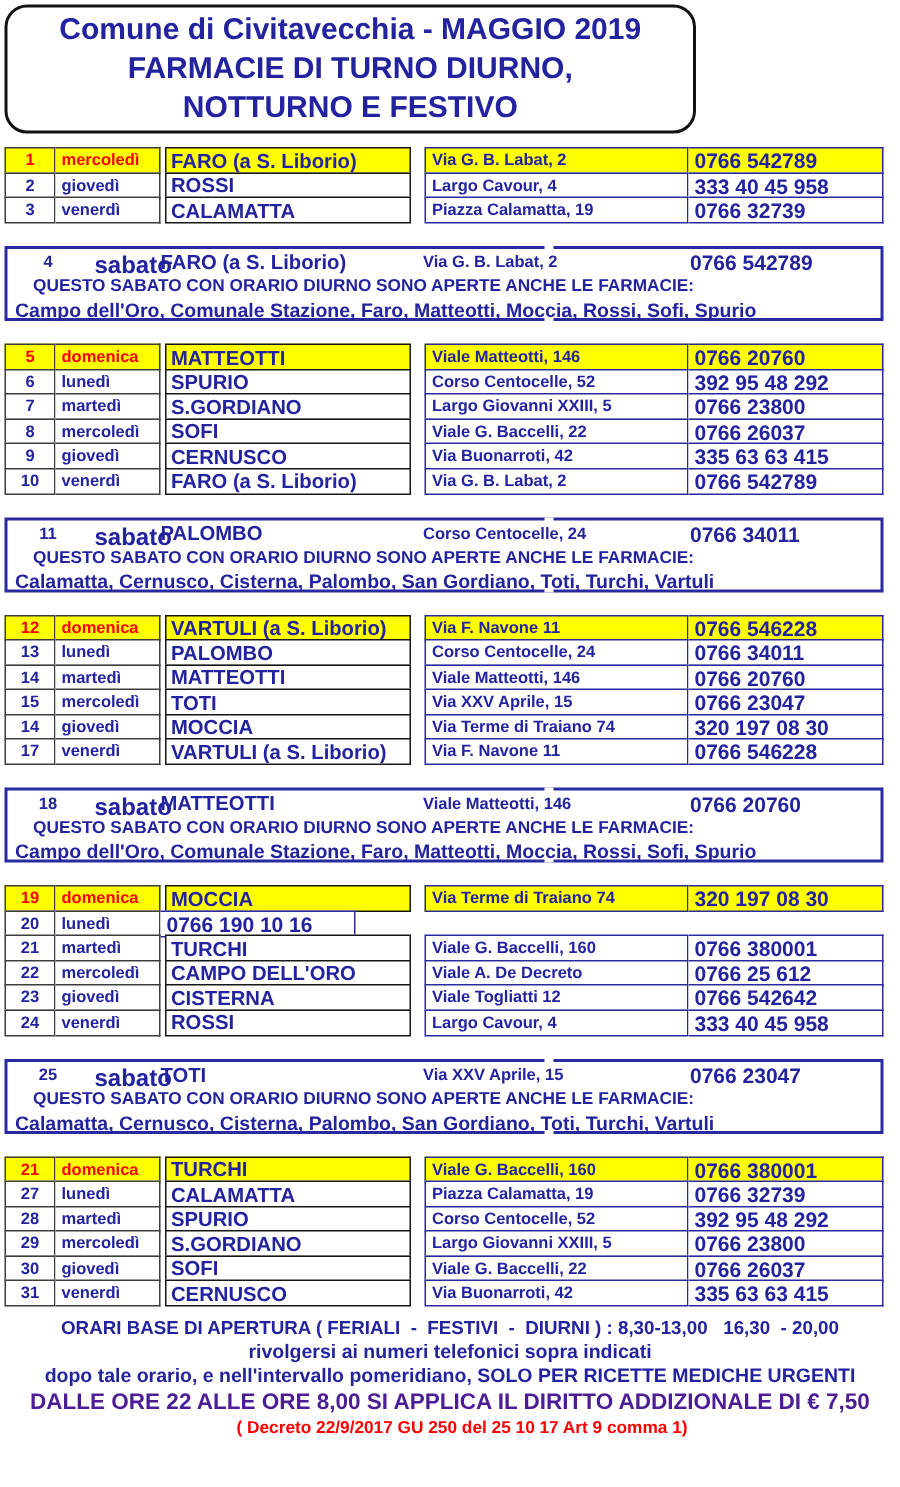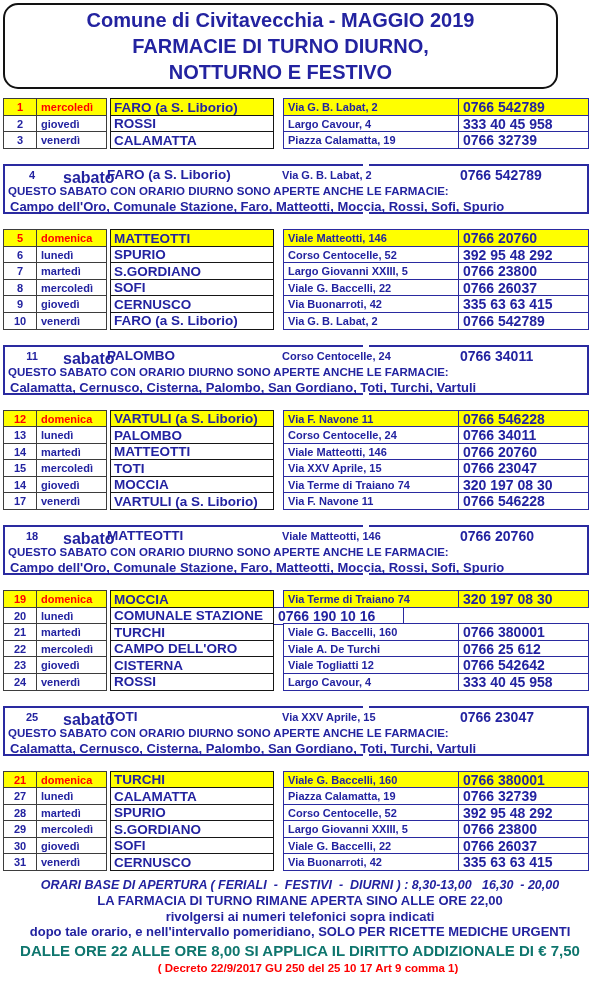--- a/index.html
+++ b/index.html
@@ -12,7 +12,7 @@
     overflow: hidden;
   }
   .header-box {
-    width: 555px;
+    width: 461px;
     margin: 3px 0 0 3px;
     height: 86px;
     border: 2.5px solid #121212;

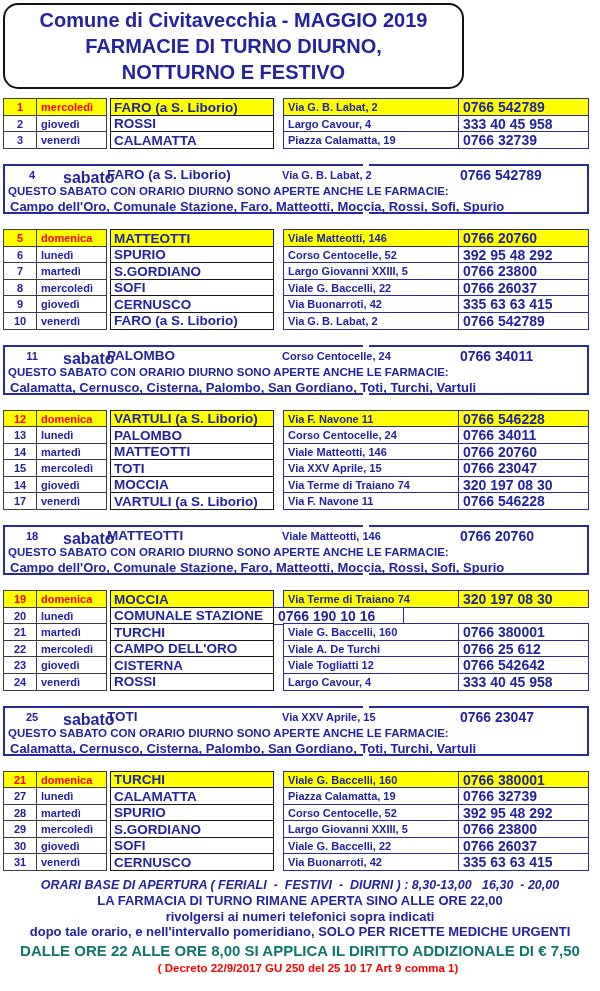--- a/index.html
+++ b/index.html
@@ -60,7 +60,7 @@
   .si-name  { left: 102px; font-size: 13.5px; top: 0; }
   .si-addr  { left: 277px; font-size: 11px; top: 2px; }
   .si-phone { left: 455px; font-size: 14px; top: 0; }
-  .sat-note { font-size: 11.5px; padding-left: 3px; margin-top: 2px; white-space: nowrap; }
+  .sat-note { font-size: 11.5px; padding-left: 17px; margin-top: 2px; white-space: nowrap; }
   .sat-list { font-size: 13px; padding-left: 5px; margin-top: 2px; white-space: nowrap; }
 
   

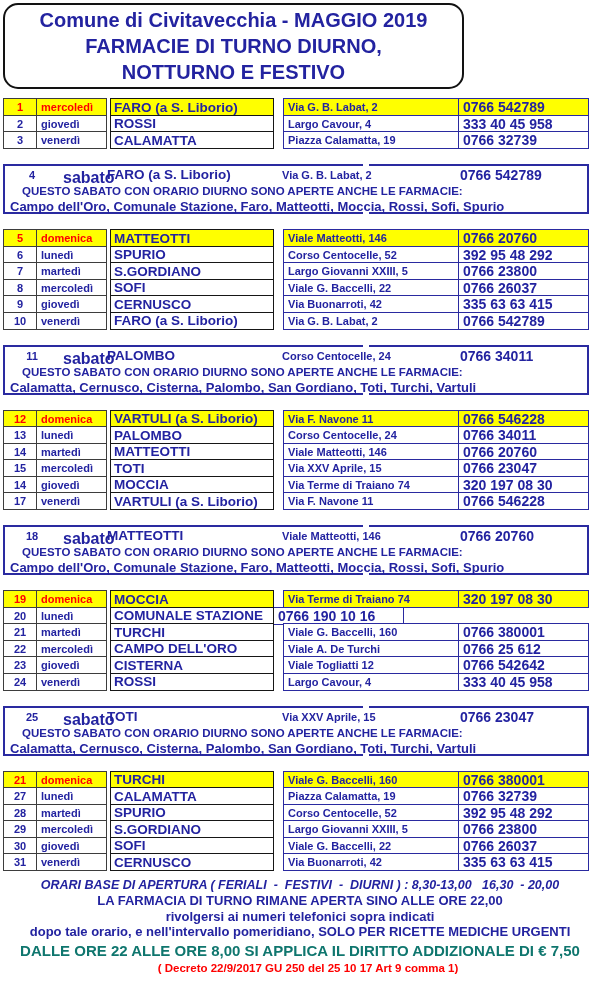--- a/index.html
+++ b/index.html
@@ -244,7 +244,6 @@
       <div class="day-row">
         <div class="cell c-num">20</div>
         <div class="cell c-dow">lunedì</div>
-        <div class="cell c-name">COMUNALE STAZIONE</div>
         <div class="cell c-phone">0766 190 10 16</div>
       </div>
       <div class="day-row">

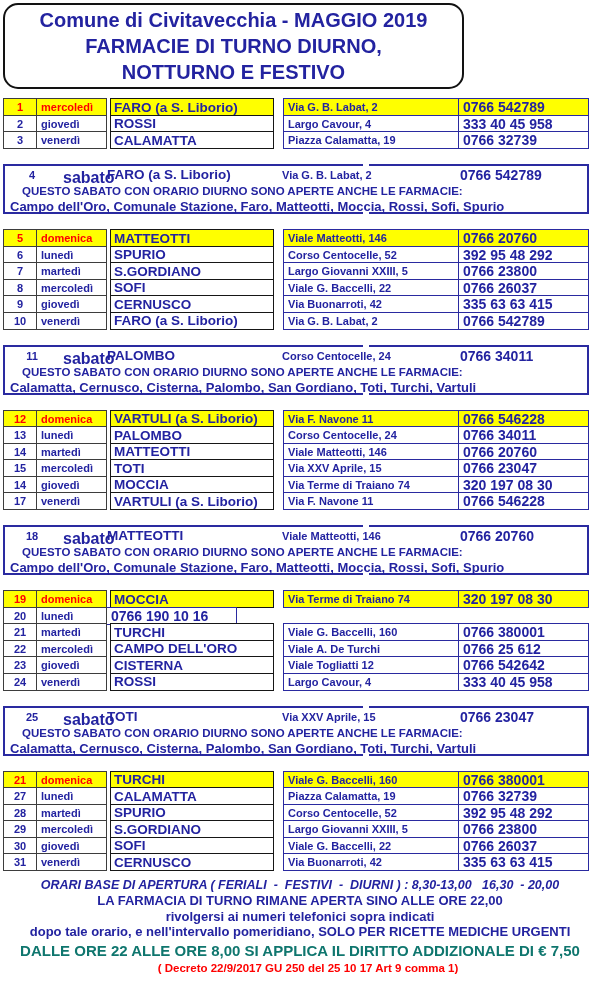--- a/index.html
+++ b/index.html
@@ -257,7 +257,7 @@
         <div class="cell c-num">22</div>
         <div class="cell c-dow">mercoledì</div>
         <div class="cell c-name">CAMPO DELL'ORO</div>
-        <div class="cell c-addr">Viale A. De Turchi</div>
+        <div class="cell c-addr">Viale A. De Decreto</div>
         <div class="cell c-phone">0766 25 612</div>
       </div>
       <div class="day-row">

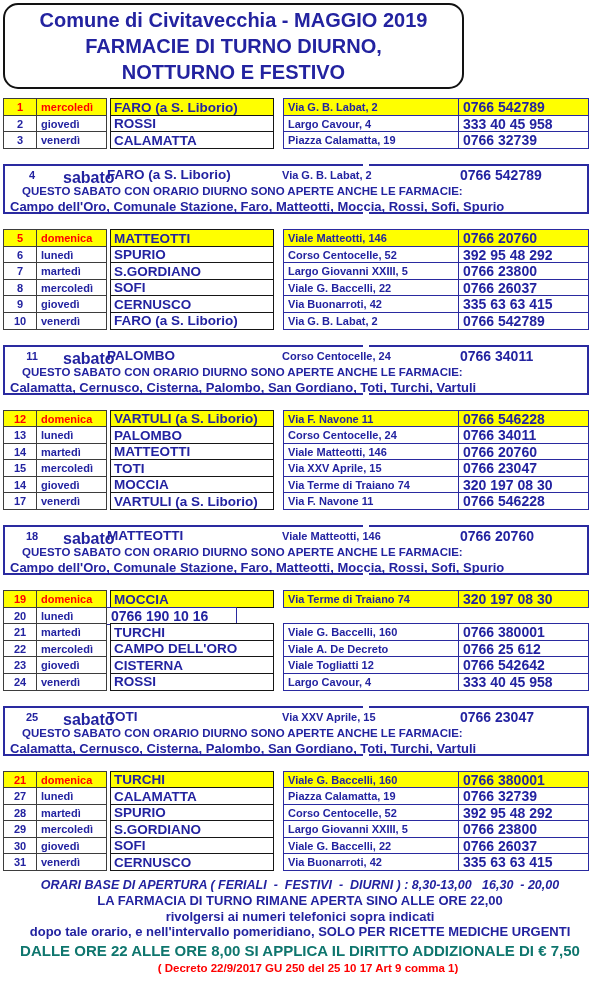--- a/index.html
+++ b/index.html
@@ -66,7 +66,7 @@
   
   .footer { text-align: center; margin-top: 6px; }
   .f-line  { font-size: 13px; line-height: 15.5px; color: #2323a0; white-space: pre; }
-  .f-line.orari { font-size: 12.5px; line-height: 16px; font-style: italic; }
+  .f-line.orari { font-size: 12.5px; line-height: 16px; }
   .f-alert { font-size: 15px; line-height: 21px; color: #0f766e; white-space: pre; }
   .f-decree{ font-size: 11.5px; line-height: 15px; color: #fe0000; white-space: pre; margin-left: 16px; }
 </style>

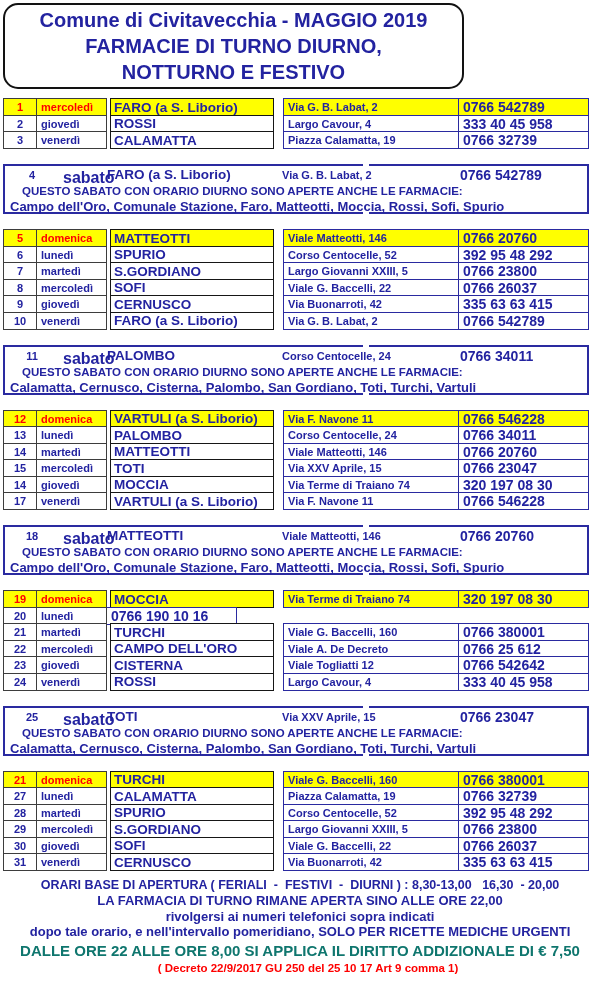--- a/index.html
+++ b/index.html
@@ -337,7 +337,6 @@
 
 <div class="footer">
   <div class="f-line orari">ORARI BASE DI APERTURA ( FERIALI  -  FESTIVI  -  DIURNI ) : 8,30-13,00   16,30  - 20,00</div>
-  <div class="f-line">LA FARMACIA DI TURNO RIMANE APERTA SINO ALLE ORE 22,00</div>
   <div class="f-line">rivolgersi ai numeri telefonici sopra indicati</div>
   <div class="f-line">dopo tale orario, e nell'intervallo pomeridiano, SOLO PER RICETTE MEDICHE URGENTI</div>
   <div class="f-alert">DALLE ORE 22 ALLE ORE 8,00 SI APPLICA IL DIRITTO ADDIZIONALE DI € 7,50</div>

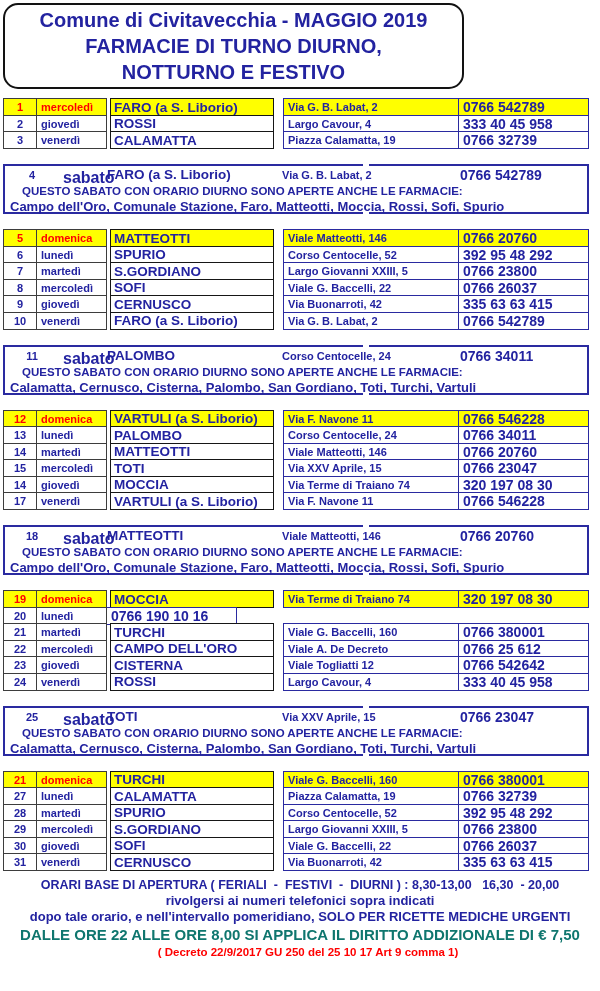--- a/index.html
+++ b/index.html
@@ -67,7 +67,7 @@
   .footer { text-align: center; margin-top: 6px; }
   .f-line  { font-size: 13px; line-height: 15.5px; color: #2323a0; white-space: pre; }
   .f-line.orari { font-size: 12.5px; line-height: 16px; }
-  .f-alert { font-size: 15px; line-height: 21px; color: #0f766e; white-space: pre; }
+  .f-alert { font-size: 15px; line-height: 21px; color: #4c1d95; white-space: pre; }
   .f-decree{ font-size: 11.5px; line-height: 15px; color: #fe0000; white-space: pre; margin-left: 16px; }
 </style>
 </head>

